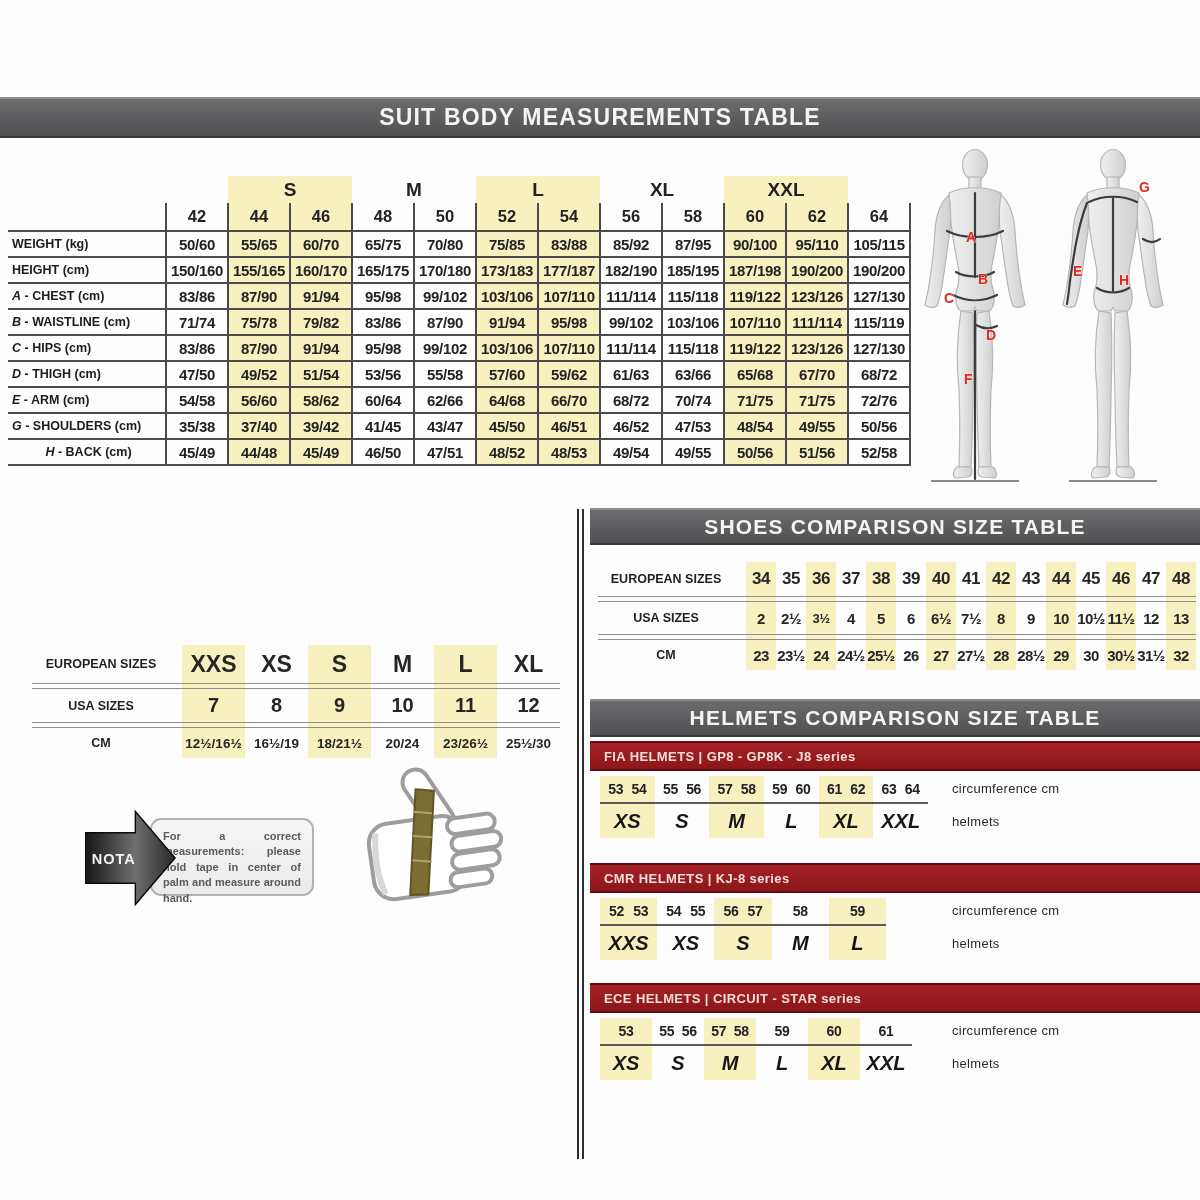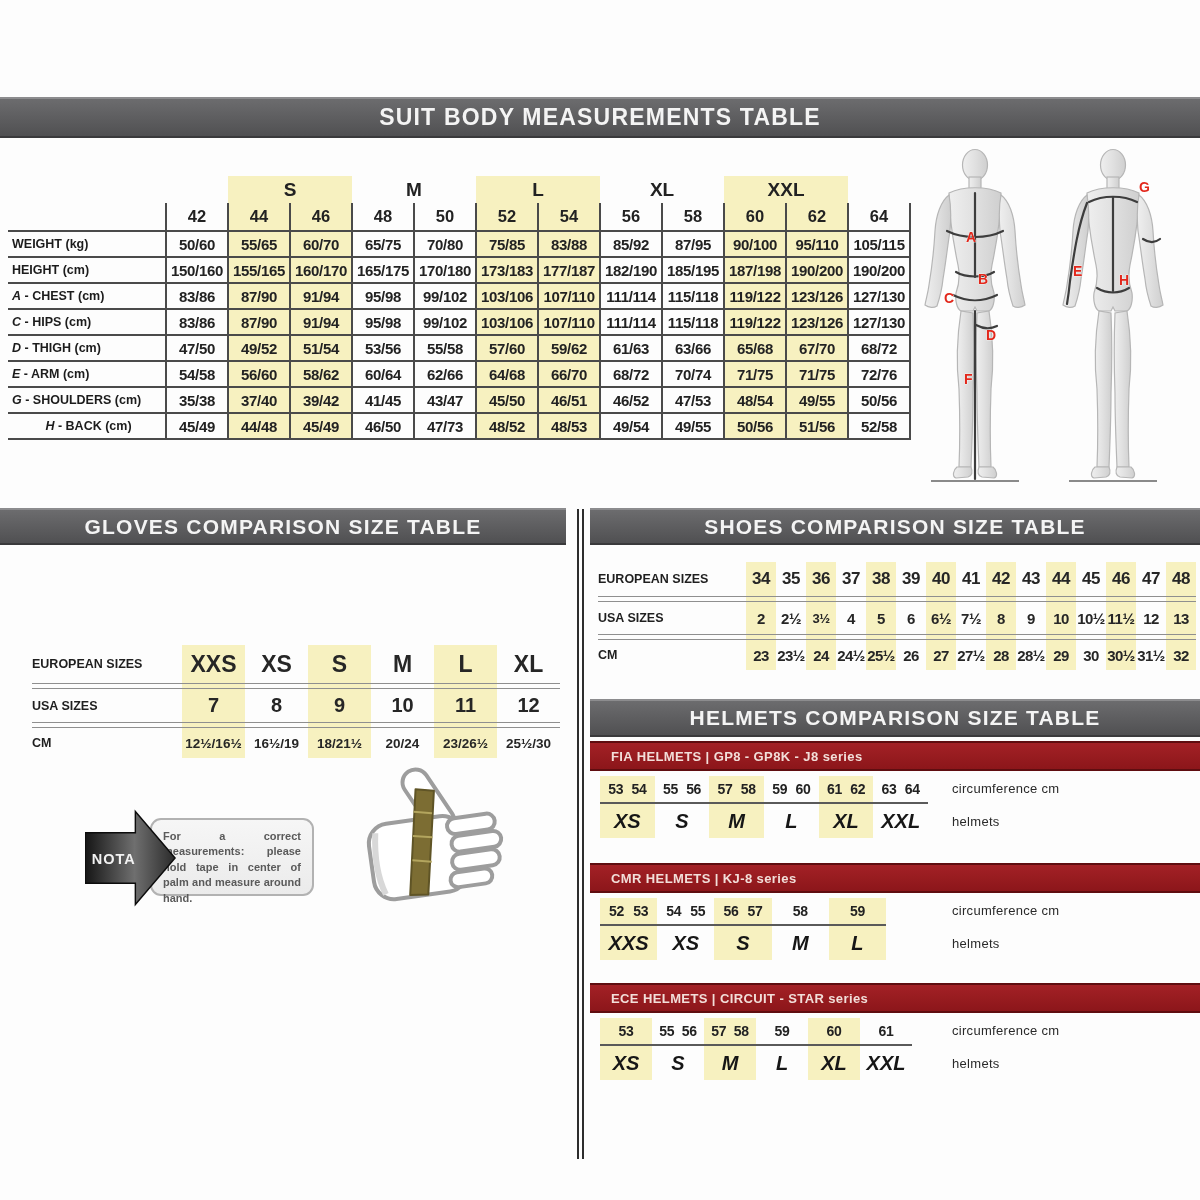--- a/index.html
+++ b/index.html
@@ -174,6 +174,21 @@
           <td class="val y">119/122</td>
           <td class="val y">123/126</td>
           <td class="val ">127/130</td>
+        </tr>
+        <tr class="data">
+          <td class="sl"><i>B</i> - WAISTLINE (cm)</td>
+          <td class="val ">71/74</td>
+          <td class="val y">75/78</td>
+          <td class="val y">79/82</td>
+          <td class="val ">83/86</td>
+          <td class="val ">87/90</td>
+          <td class="val y">91/94</td>
+          <td class="val y">95/98</td>
+          <td class="val ">99/102</td>
+          <td class="val ">103/106</td>
+          <td class="val y">107/110</td>
+          <td class="val y">111/114</td>
+          <td class="val ">115/119</td>
         </tr>
         <tr class="data">
           <td class="sl"><i>C</i> - HIPS (cm)</td>

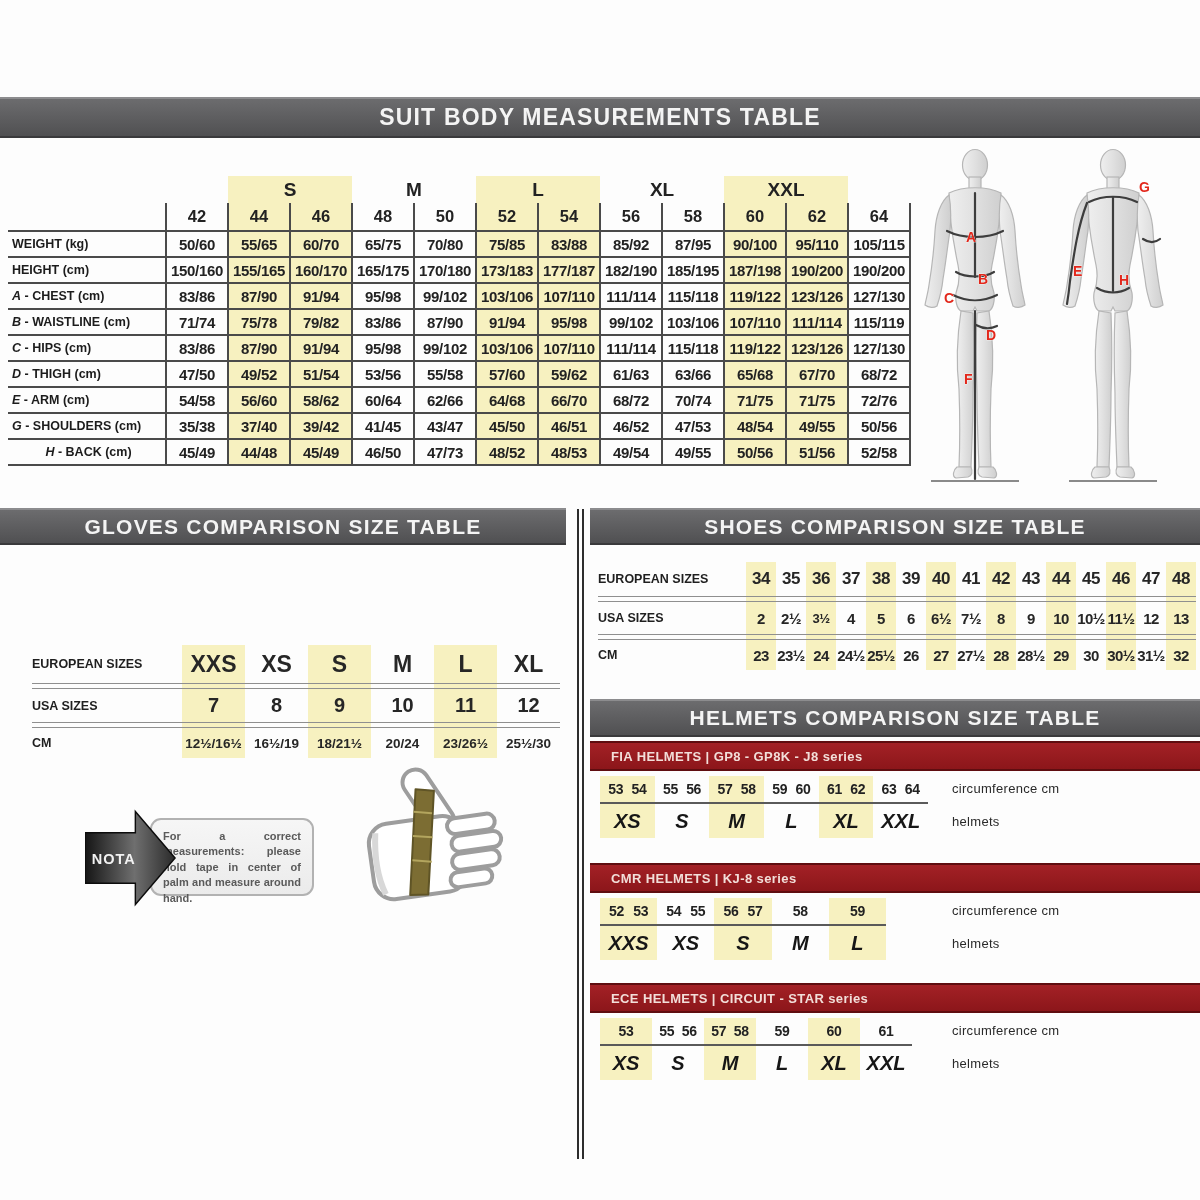--- a/index.html
+++ b/index.html
@@ -256,7 +256,7 @@
           <td class="val y">44/48</td>
           <td class="val y">45/49</td>
           <td class="val ">46/50</td>
-          <td class="val ">47/73</td>
+          <td class="val ">47/51</td>
           <td class="val y">48/52</td>
           <td class="val y">48/53</td>
           <td class="val ">49/54</td>

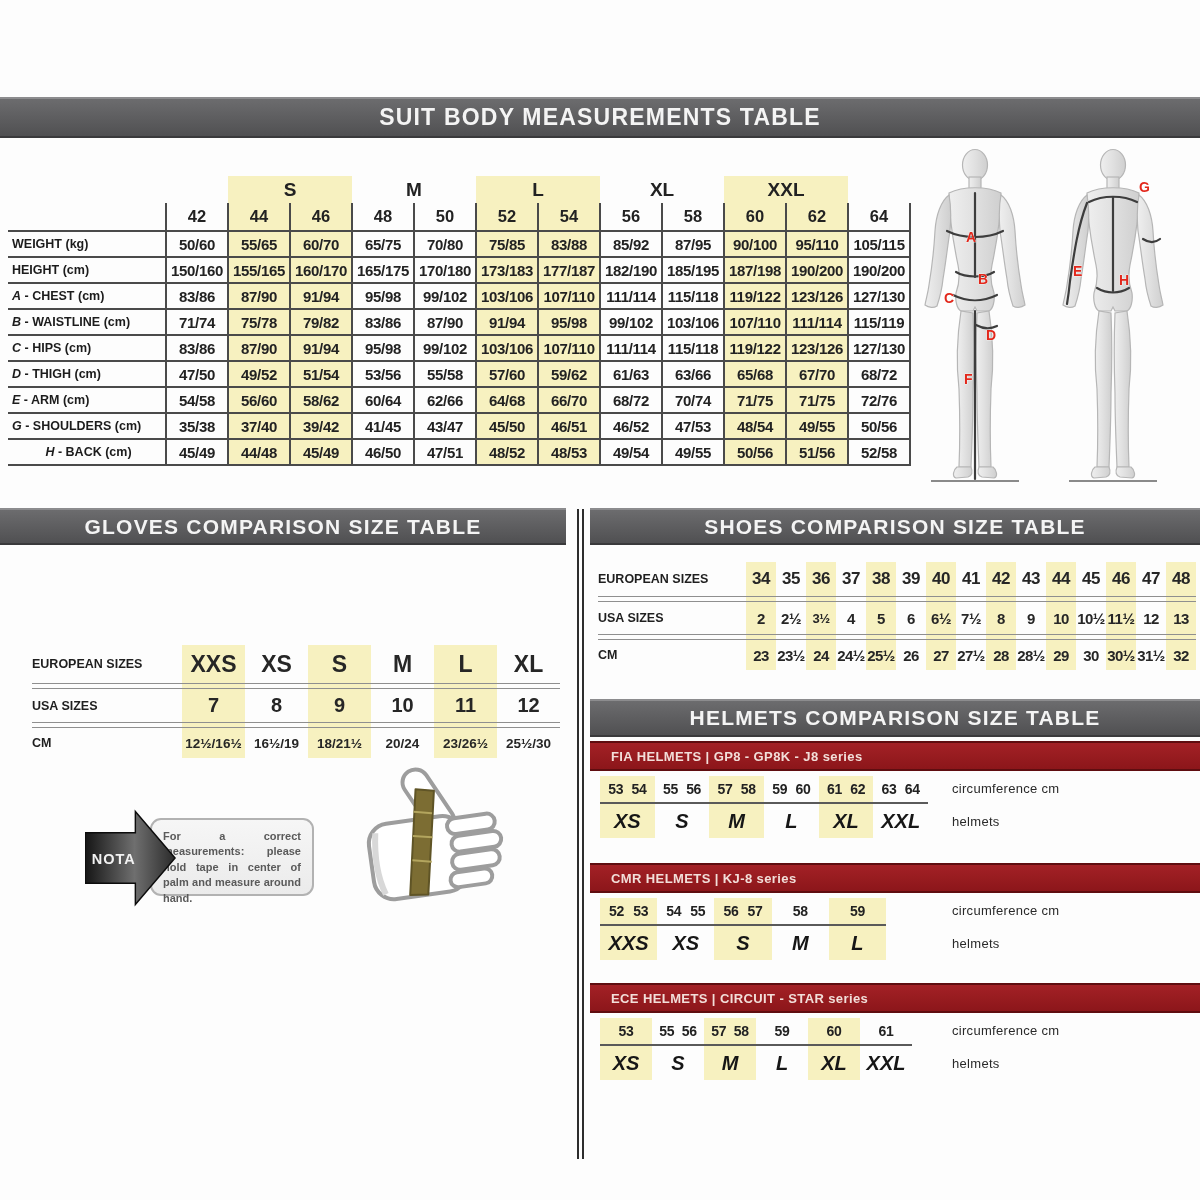--- a/index.html
+++ b/index.html
@@ -318,9 +318,6 @@
       </g>
   </svg>
 
-  <div class="gbar gloves-bar">
-    <span>GLOVES COMPARISON SIZE TABLE</span>
-  </div>
   <div class="gbar shoes-bar">
     <span>SHOES COMPARISON SIZE TABLE</span>
   </div>

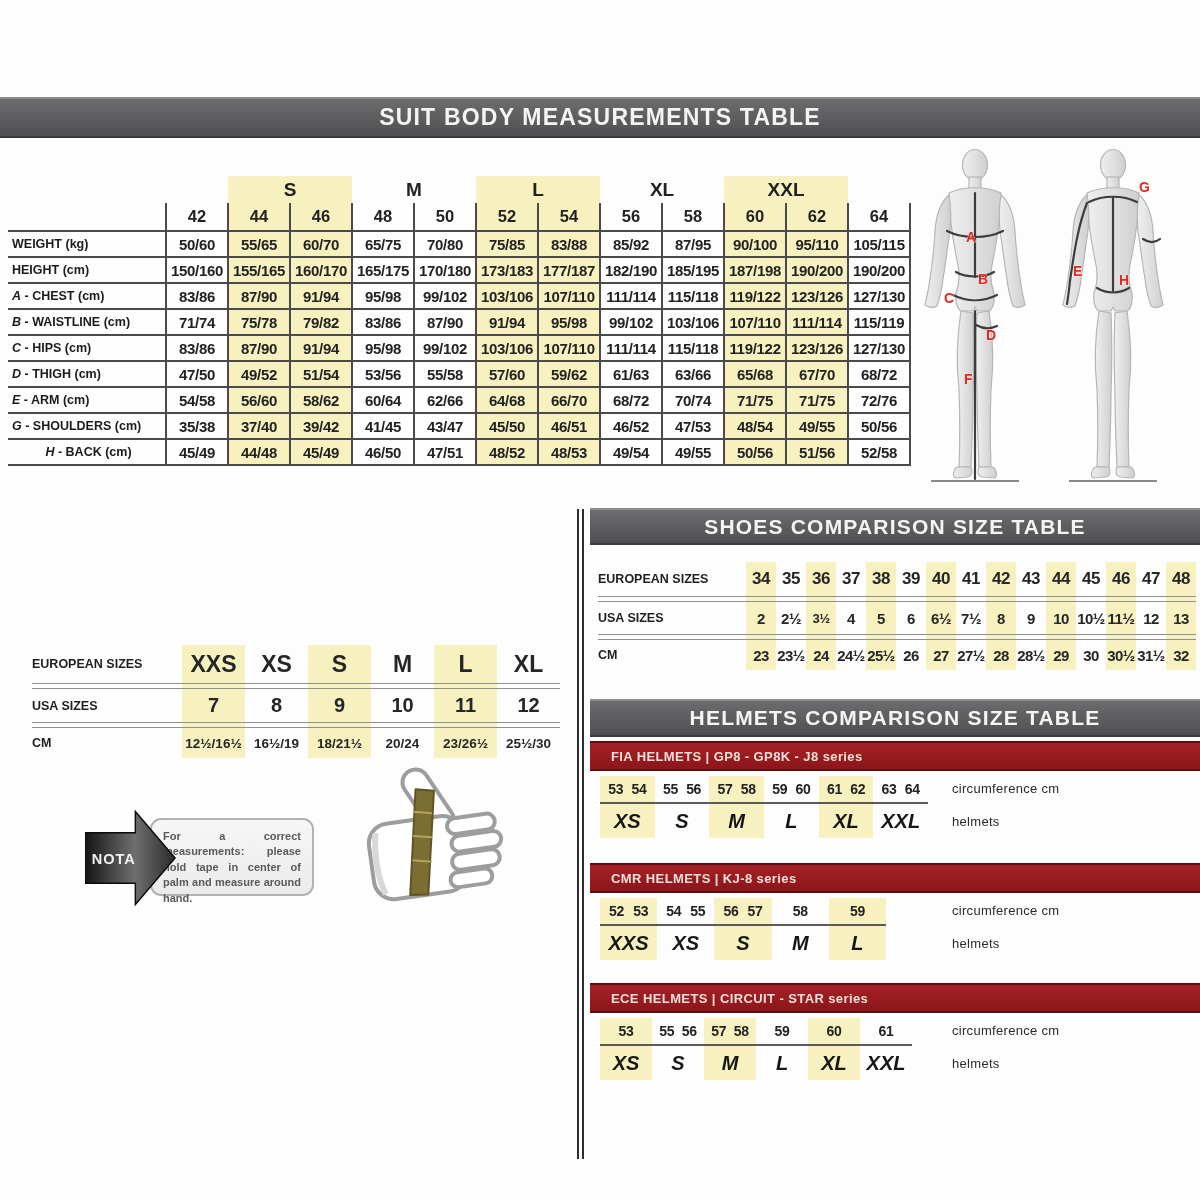--- a/index.html
+++ b/index.html
@@ -41,7 +41,7 @@
   .band{position:absolute;top:0;bottom:0;background:var(--yellow,#f7f1c0);}
   .cmp-rows{position:relative;z-index:1;}
   .crow{display:flex;align-items:center;}
-  .clabel{font-size:12.5px;font-weight:700;color:#1f1f1f;text-align:left;padding-right:12px;box-sizing:border-box;}
+  .clabel{font-size:12.5px;font-weight:700;color:#1f1f1f;text-align:center;padding-right:12px;box-sizing:border-box;}
   .ccell{text-align:center;font-weight:700;color:#262626;}
   .dsep{box-sizing:border-box;height:6px;border-top:1.5px solid #8f8f8f;border-bottom:1.5px solid #8f8f8f;}
   #gloves-table{left:32px;top:645px;width:528px;}

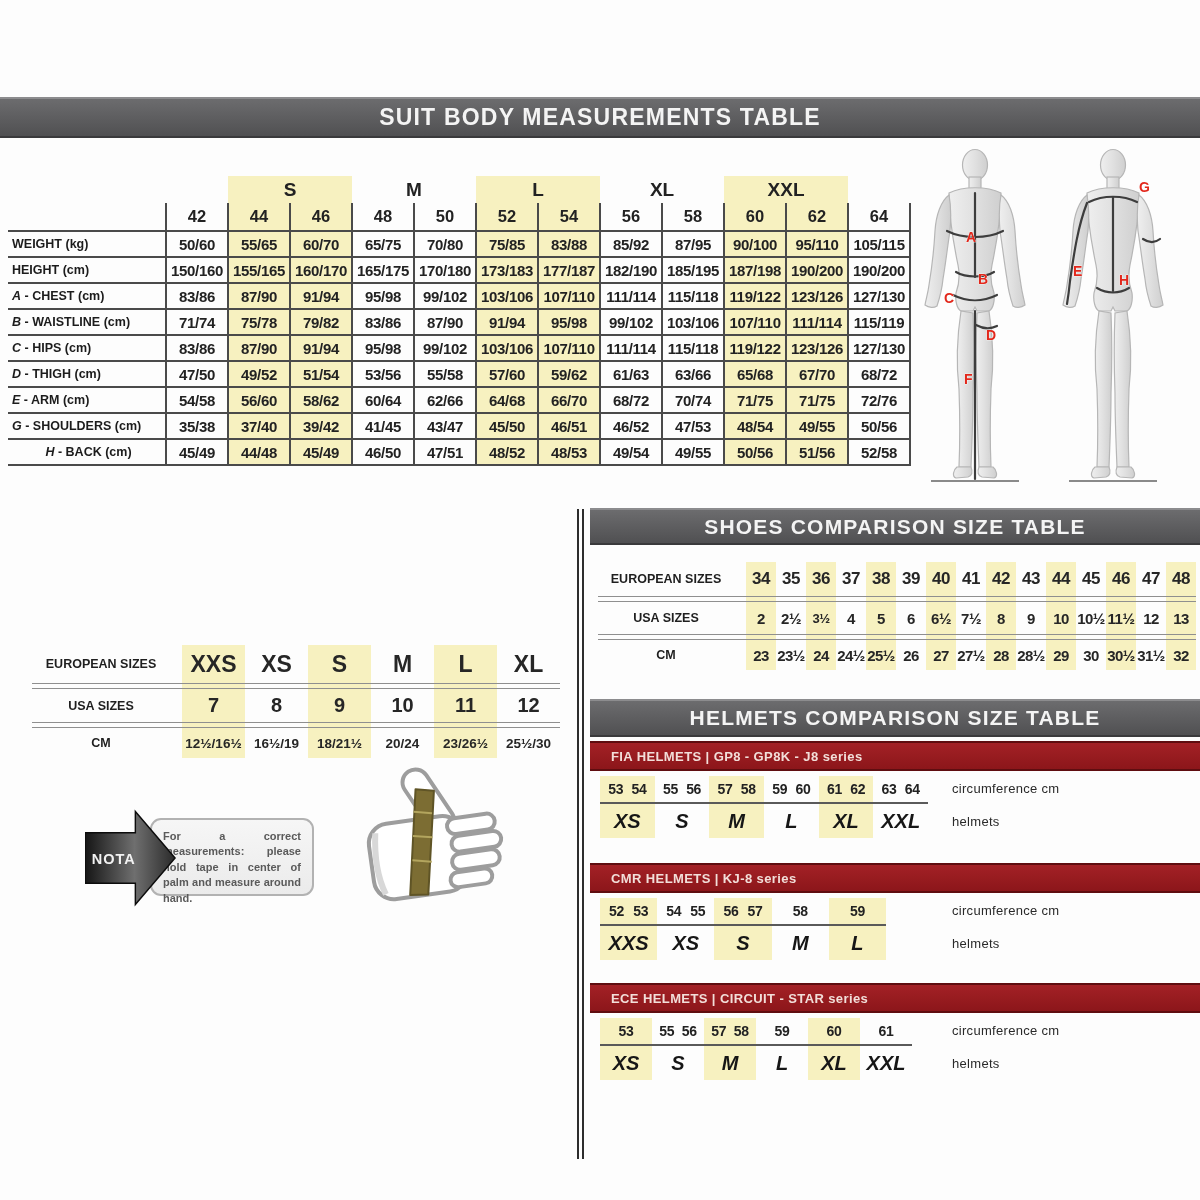--- a/index.html
+++ b/index.html
@@ -56,7 +56,7 @@
         background:linear-gradient(#a32126,#8c161a);
         border-top:2px solid #5f0d10;border-bottom:2px solid #5f0d10;
         color:#f2ded9;font-size:13px;font-weight:700;letter-spacing:.4px;
-        display:flex;align-items:center;padding-left:21px;}
+        display:flex;align-items:center;padding-left:14px;}
   .hblock{position:absolute;left:600px;display:flex;}
   .hcell{flex:1;}
   .hnums{height:26px;display:flex;justify-content:space-evenly;align-items:center;

